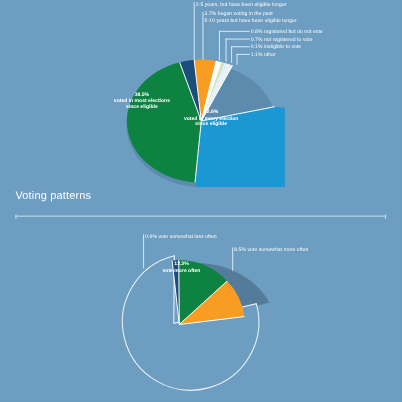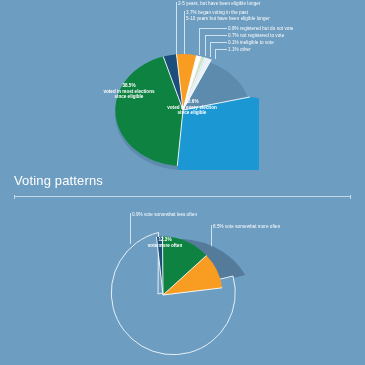--- a/index.html
+++ b/index.html
@@ -31,7 +31,7 @@
   .section-title{
     position:absolute;
     color:#ffffff;
-    font-size:13px;
+    font-size:10px;
     letter-spacing:0.15px;
   }
   .divider{

